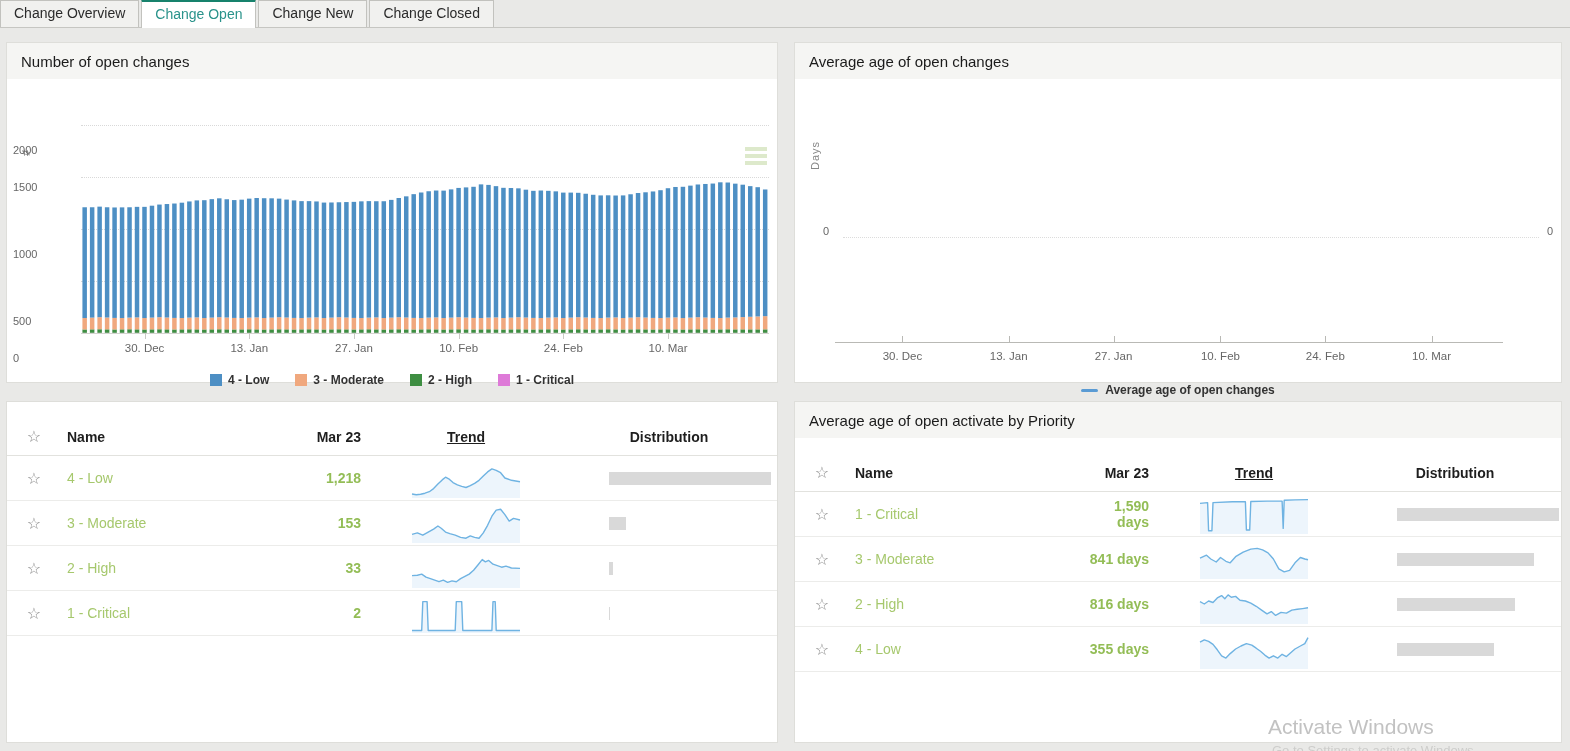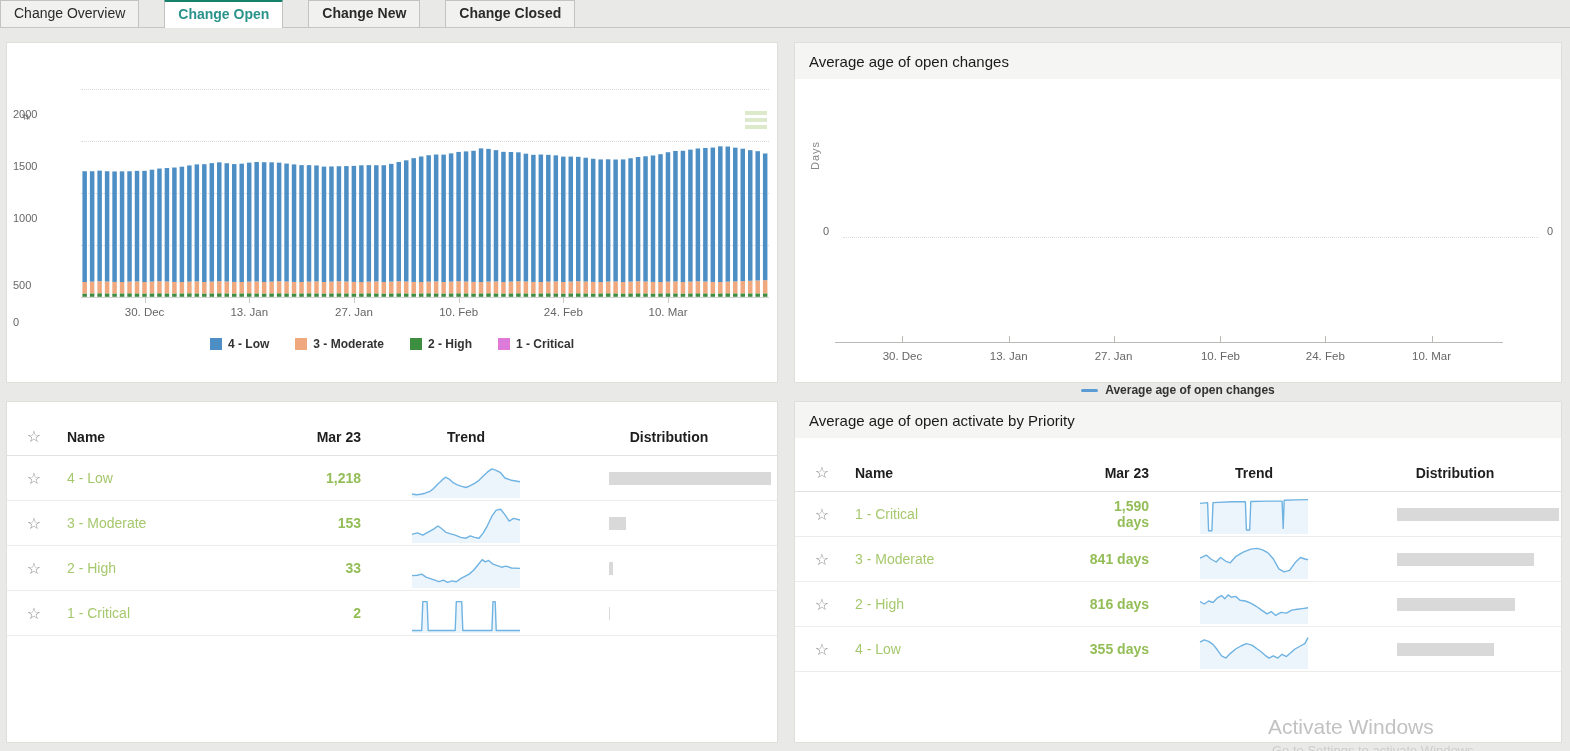--- a/index.html
+++ b/index.html
@@ -16,7 +16,7 @@
     display: flex; align-items: flex-end;
     height: 28px; background: #e9e9e7;
     border-bottom: 1px solid #c6c6c2;
-    position: relative; z-index: 2; gap: 10px;
+    position: relative; z-index: 2;
   }
   .tab {
     height: 27px; line-height: 25px; padding: 0 13px;

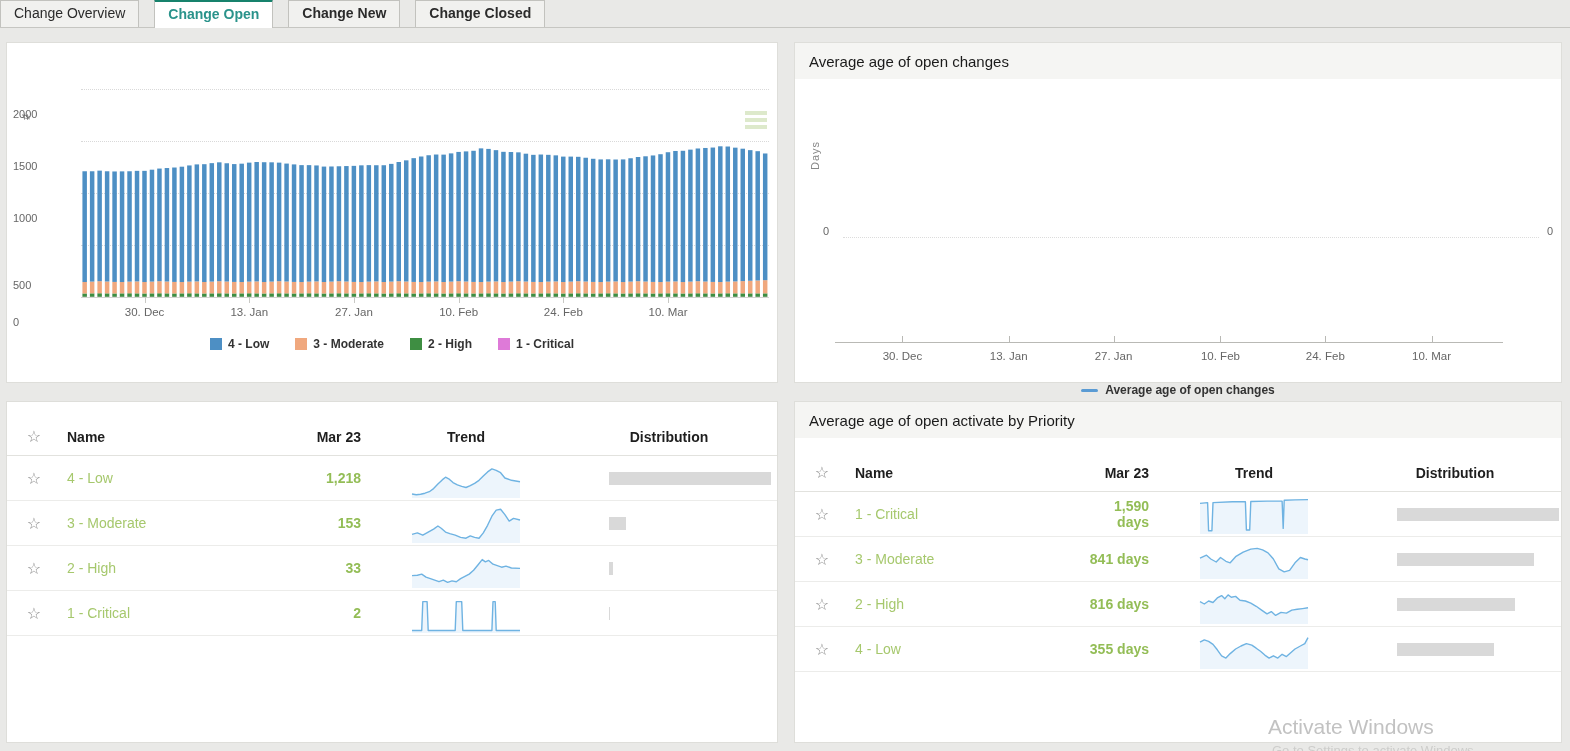--- a/index.html
+++ b/index.html
@@ -23,7 +23,7 @@
     background: #f1f1ef; border: 1px solid #c2c2be; border-bottom: none;
     font-size: 14px; color: #2b2b2b; cursor: pointer; white-space: nowrap;
   }
-  .tab + .tab { margin-left: 15px; font-weight: bold; }
+  .tab + .tab { margin-left: 2px; }
   .tab.active {
     background: #fff; color: #2a938b;
     border-top: 3px solid #17826c;

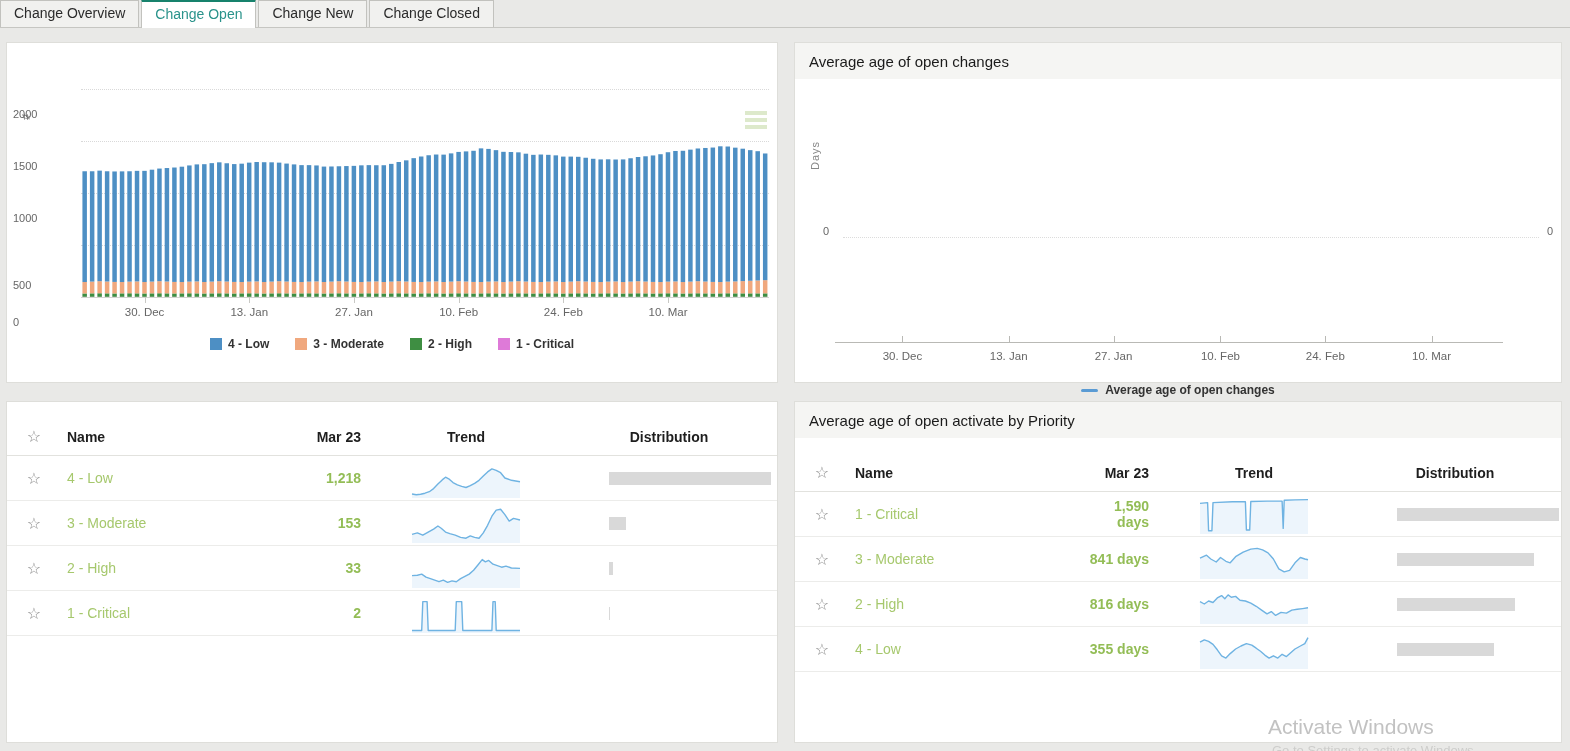--- a/index.html
+++ b/index.html
@@ -117,6 +117,7 @@
   </div>
 
 <div class="panel" id="panel-tl">
+  <div class="panel-header">Number of open changes</div>
   <div class="panel-body">
     <span class="c1-ytitle">#</span>
     <div class="c1-ylabels" id="c1-ylabels">

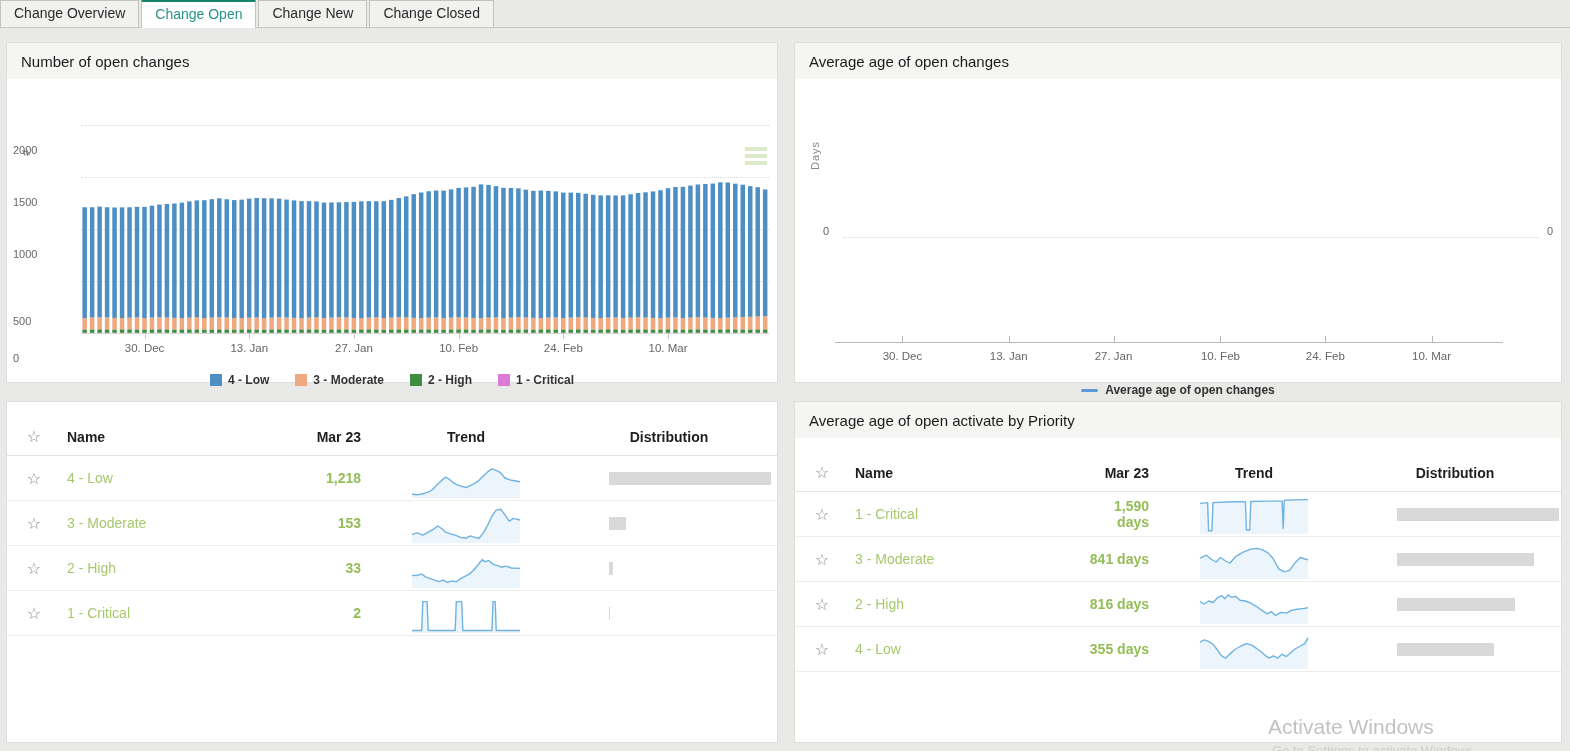--- a/index.html
+++ b/index.html
@@ -124,7 +124,7 @@
         <div class="c1-ylabel" style="top: 207px;">0</div>
         <div class="c1-ylabel" style="top: 170px;">500</div>
         <div class="c1-ylabel" style="top: 103px;">1000</div>
-        <div class="c1-ylabel" style="top: 51px;">1500</div>
+        <div class="c1-ylabel" style="top: 36px;">1500</div>
         <div class="c1-ylabel" style="top: -1px;">2000</div>
       </div>
     <div class="c1-plot" id="c1-plot">

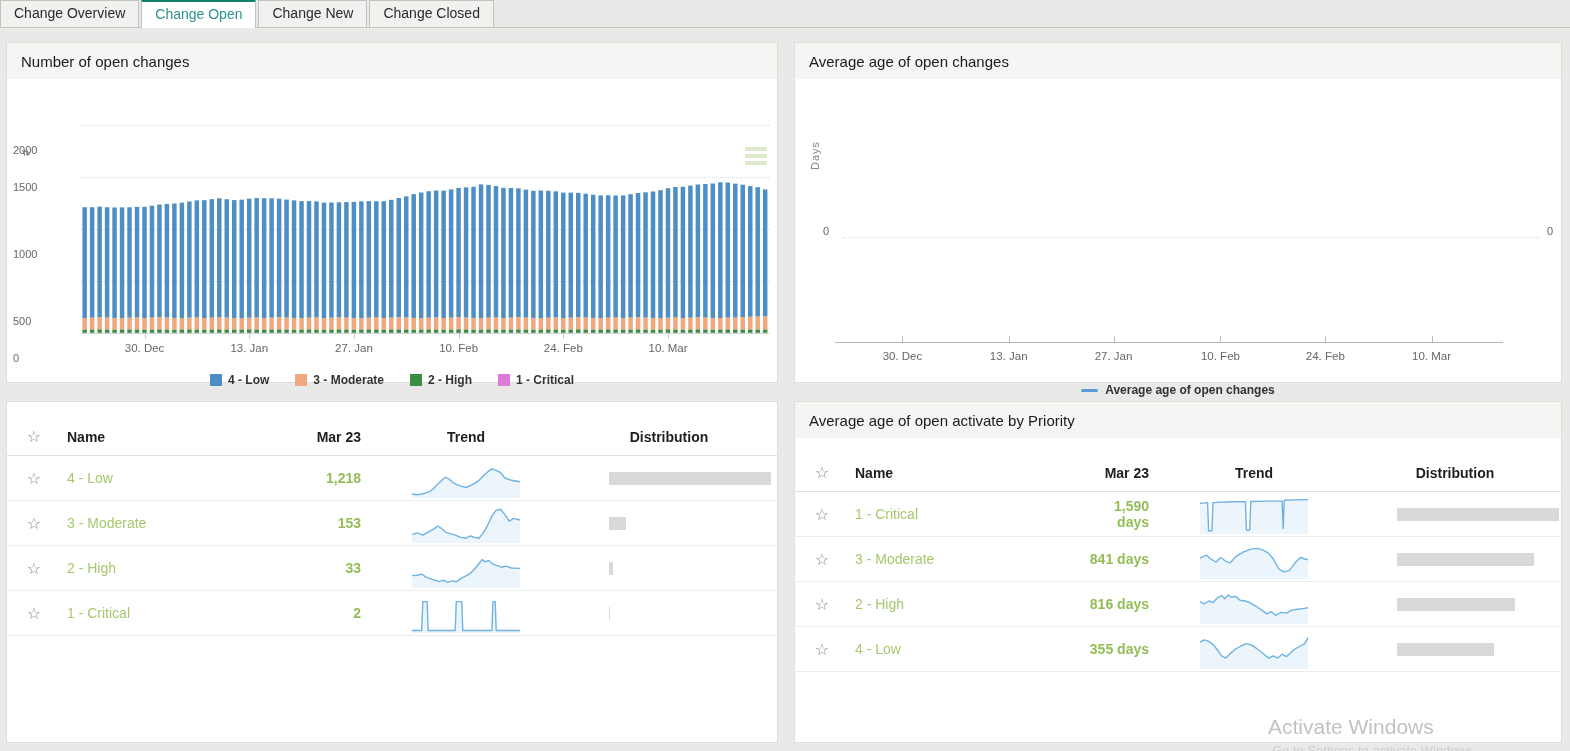--- a/index.html
+++ b/index.html
@@ -95,7 +95,7 @@
   .cell-name { font-size: 14px; color: #a6c86d; padding-left: 6px; cursor: pointer; }
   .cell-value { font-size: 14px; font-weight: bold; color: #93bd56; text-align: right; }
   .thead .cell-value { text-align: right; }
-  .cell-trend { display: flex; justify-content: center; }
+  .cell-trend { display: flex; justify-content: center; text-decoration: underline; }
   .thead .cell-trend { justify-content: center; }
   .cell-dist { padding-left: 38px; }
   .thead .cell-dist { text-align: center; padding-left: 0; }

